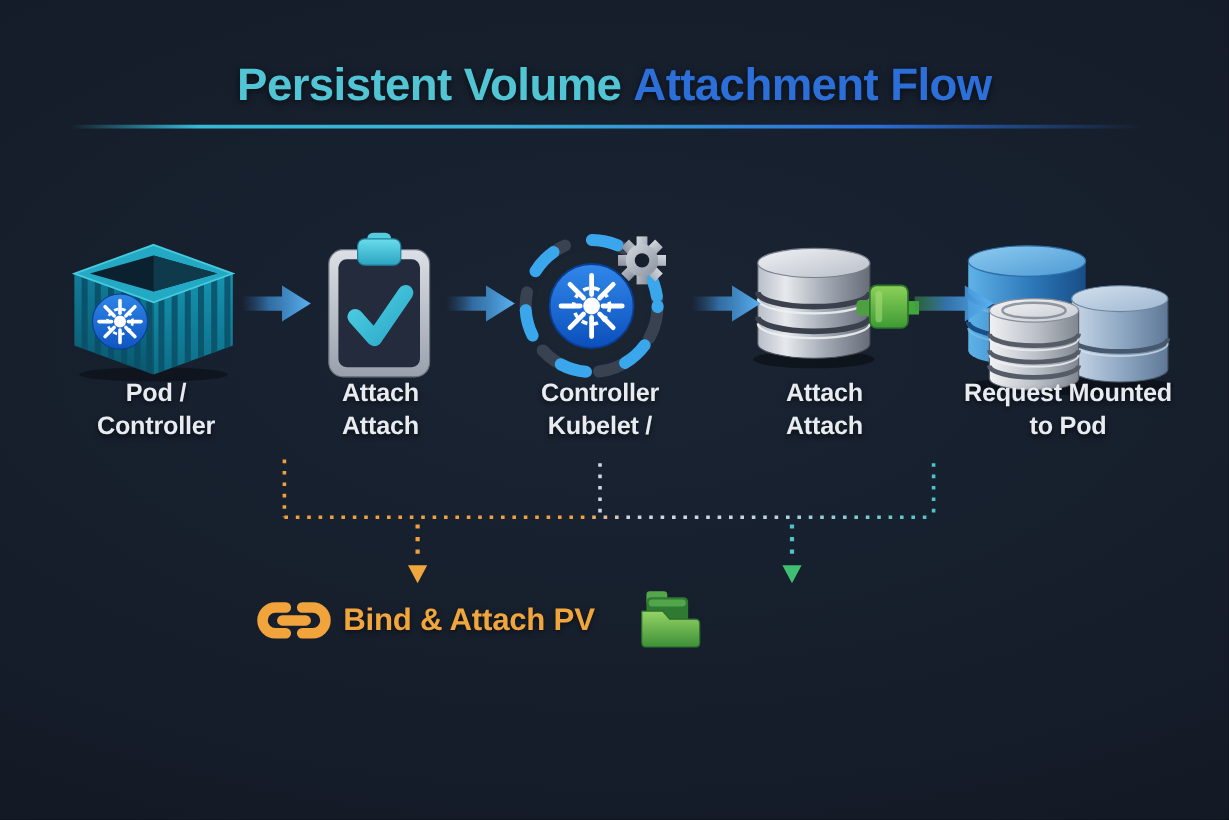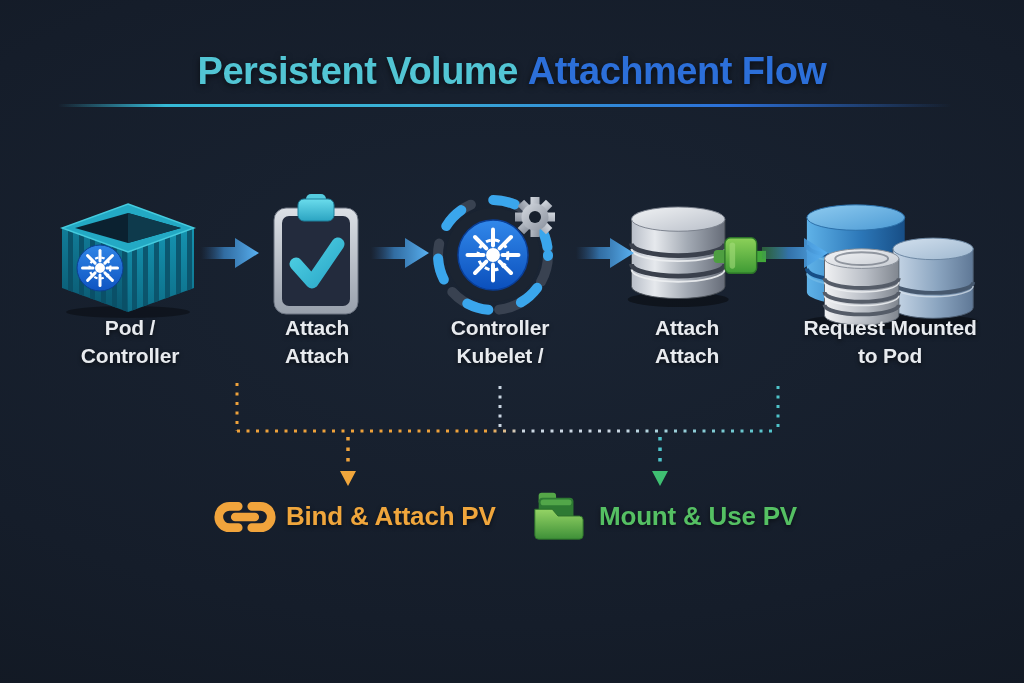--- a/index.html
+++ b/index.html
@@ -351,7 +351,6 @@
       <path d="M6,20 h18 l6,7 h22 q4,0 4,4 v16 q0,4 -4,4 H10 q-4,0 -4,-4 Z" fill="url(#foldG)" stroke="#2b6e2a" stroke-width="1"></path>
     </svg>
   </div>
-  <div class="callout-label callout-green" style="left:599px;">Mount &amp; Use PV</div>
 
 </div>
 

